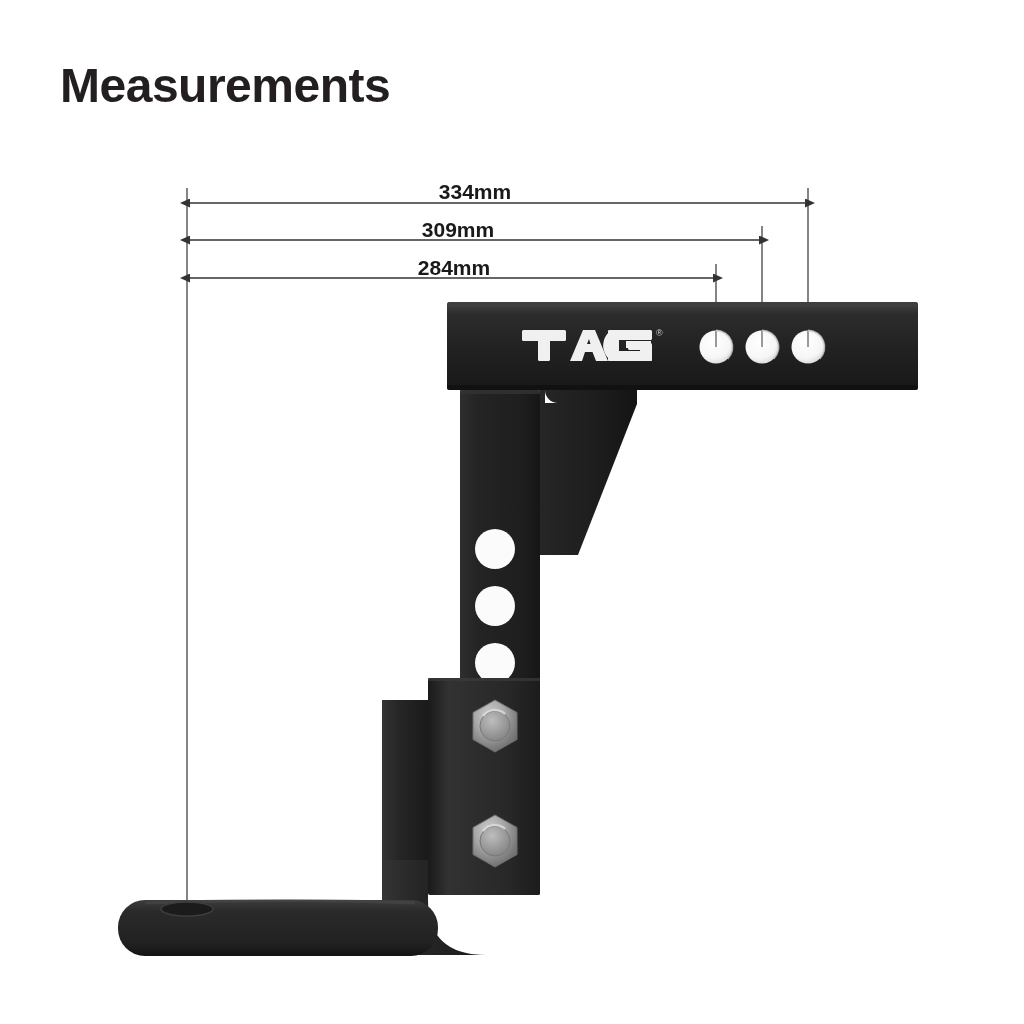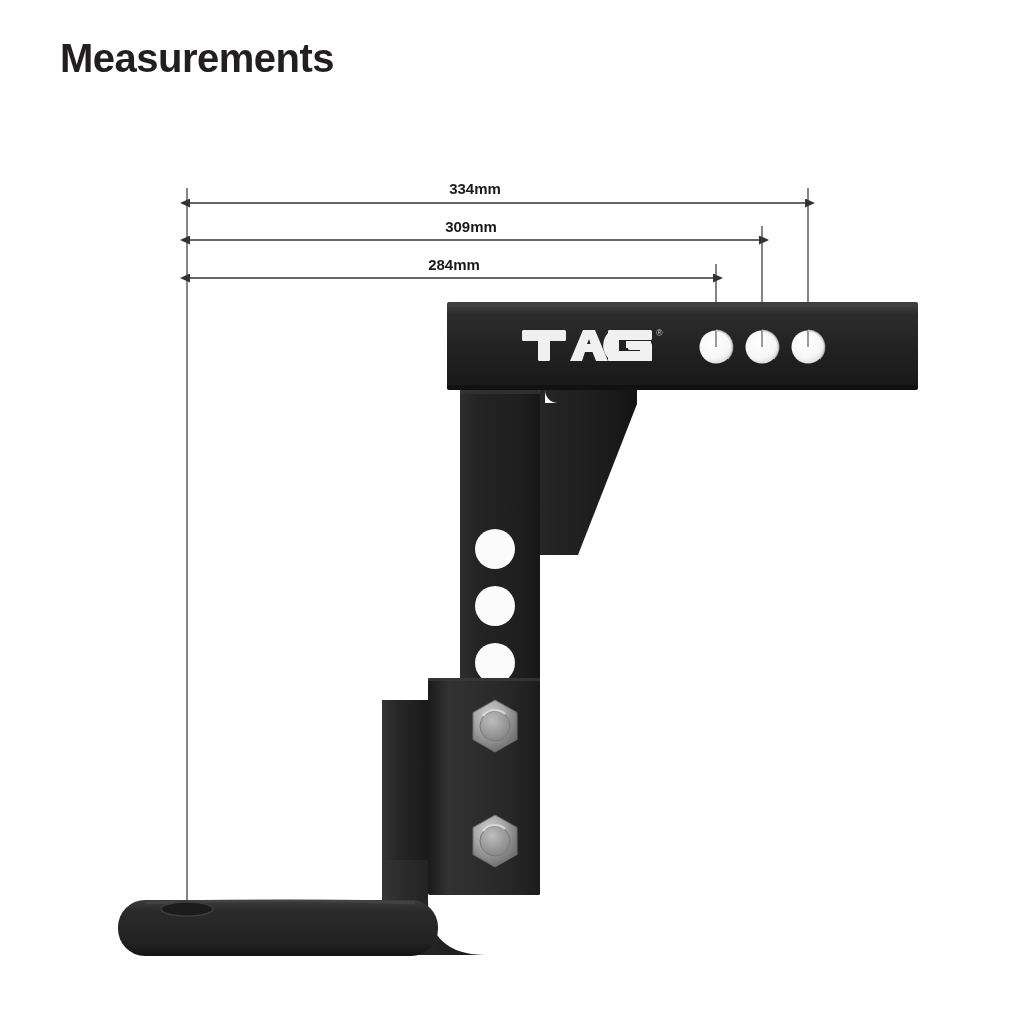--- a/index.html
+++ b/index.html
@@ -18,8 +18,8 @@
   }
   #page-title {
     position: absolute;
-    left: 60px; top: 36px;
-    font-size: 40px;
+    left: 60px; top: 60px;
+    font-size: 48px;
     font-weight: bold;
     letter-spacing: -0.5px;
     color: #231f20;

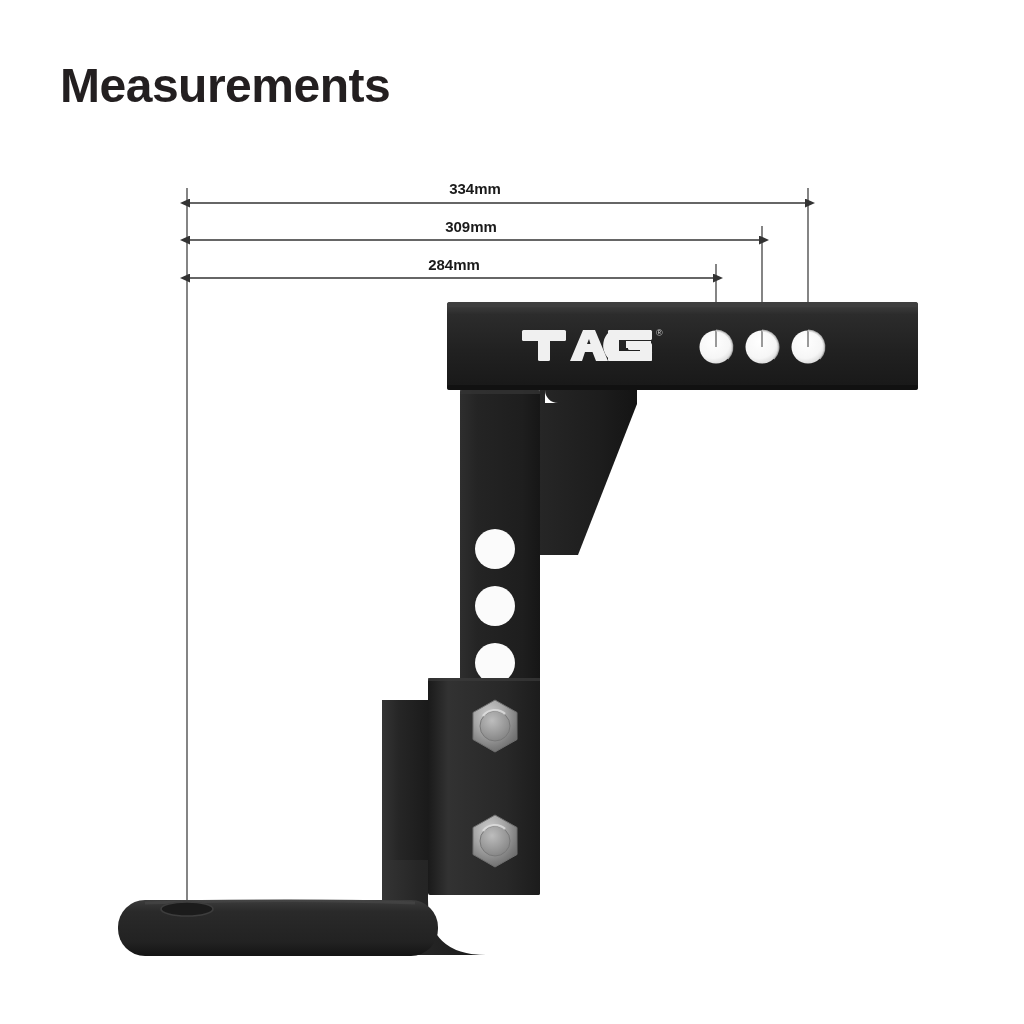--- a/index.html
+++ b/index.html
@@ -33,7 +33,7 @@
   }
   .dim-label {
     position: absolute;
-    font-size: 15px;
+    font-size: 21px;
     font-weight: bold;
     color: #1a1a1a;
     white-space: nowrap;

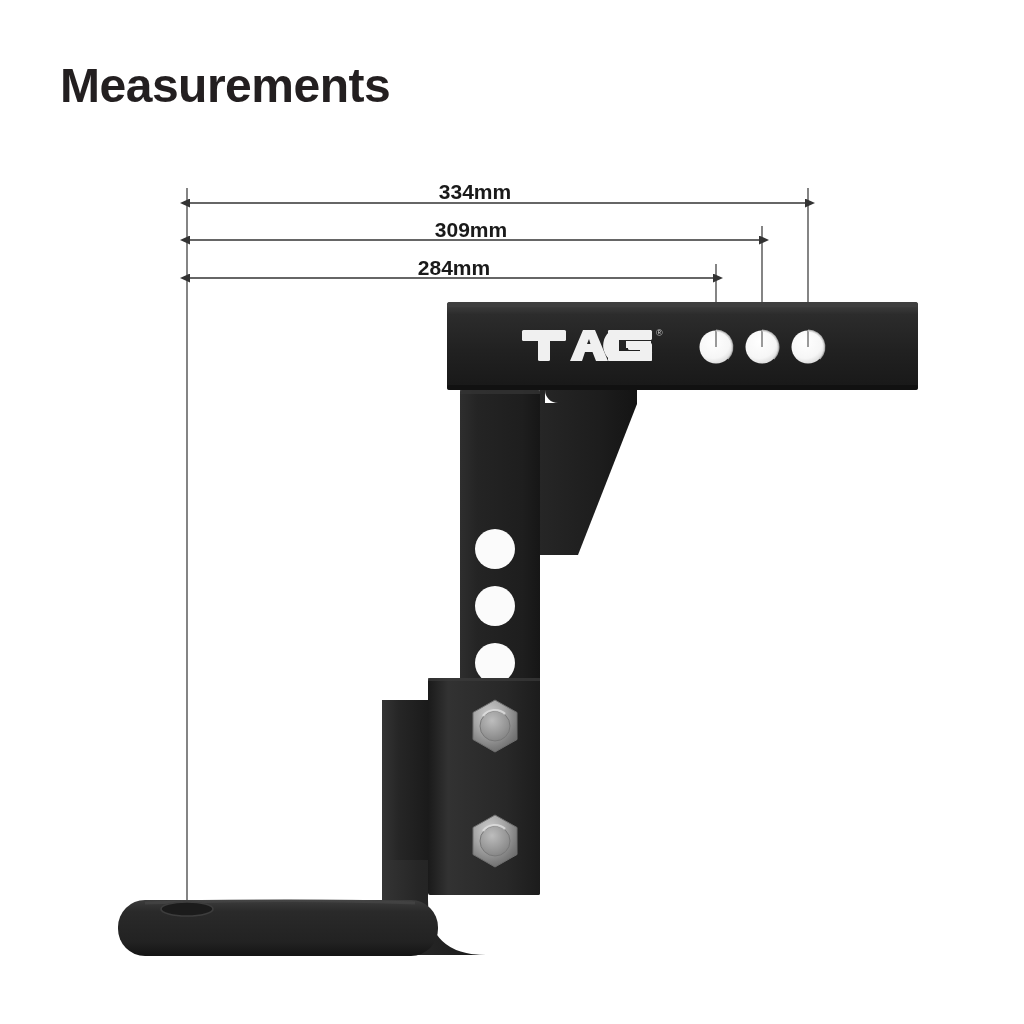--- a/index.html
+++ b/index.html
@@ -228,7 +228,7 @@
   </svg>
 
   <div class="dim-label" style="left:475px; top:180px;">334mm</div>
-  <div class="dim-label" style="left:471px; top:218px;">309mm</div>
+  <div class="dim-label" style="left:458px; top:218px;">309mm</div>
   <div class="dim-label" style="left:454px; top:256px;">284mm</div>
 
 </div>

